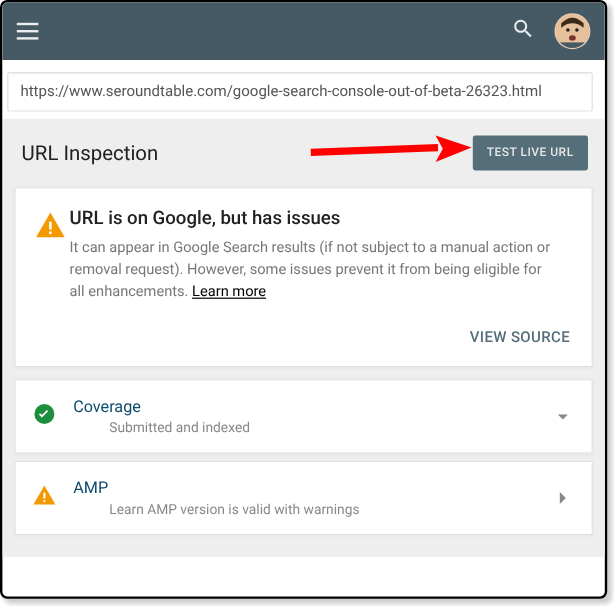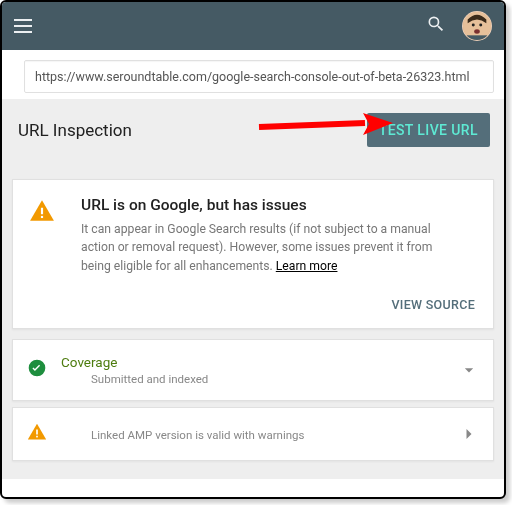--- a/index.html
+++ b/index.html
@@ -12,7 +12,7 @@
   .topbar-right { display:flex; align-items:center; gap:16px; }
   .avatar { width:30px; height:30px; border-radius:50%; background:#e0b089; display:flex; align-items:center; justify-content:center; overflow:hidden; border:1px solid rgba(255,255,255,.4);}
   .search-ic svg { width:20px; height:20px; fill:#eceff1; }
-  .urlbar-wrap { padding:10px 10px 6px 22px; background:#fff; }
+  .urlbar-wrap { padding:10px 10px 6px 4px; background:#fff; }
   .urlbar { border:1px solid #e0e0e0; border-radius:2px; padding:8px 10px; font-size:12.5px; color:#555; box-shadow: 0 1px 1px rgba(0,0,0,.04) inset; background:#fff;}
   .content { background:#eeeeee; padding:4px 8px 12px 8px; }
   .section-head { display:flex; align-items:center; justify-content:space-between; padding:10px 6px 32px 8px; position:relative;}

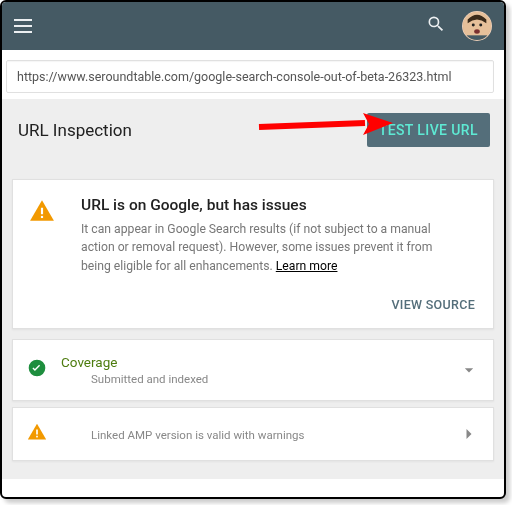--- a/index.html
+++ b/index.html
@@ -15,7 +15,7 @@
   .urlbar-wrap { padding:10px 10px 6px 4px; background:#fff; }
   .urlbar { border:1px solid #e0e0e0; border-radius:2px; padding:8px 10px; font-size:12.5px; color:#555; box-shadow: 0 1px 1px rgba(0,0,0,.04) inset; background:#fff;}
   .content { background:#eeeeee; padding:4px 8px 12px 8px; }
-  .section-head { display:flex; align-items:center; justify-content:space-between; padding:10px 6px 32px 8px; position:relative;}
+  .section-head { display:flex; align-items:center; justify-content:space-between; padding:10px 6px 14px 8px; position:relative;}
   .section-title { font-size:17px; font-weight:400; color:#212121; }
   .test-btn { background:#546E7A; color:#5eead4; font-size:14px; font-weight:500; letter-spacing:.4px; padding:9px 12px; border:none; border-radius:2px; cursor:pointer; }
   .arrow-wrap { position:absolute; left:245px; top:6px; }

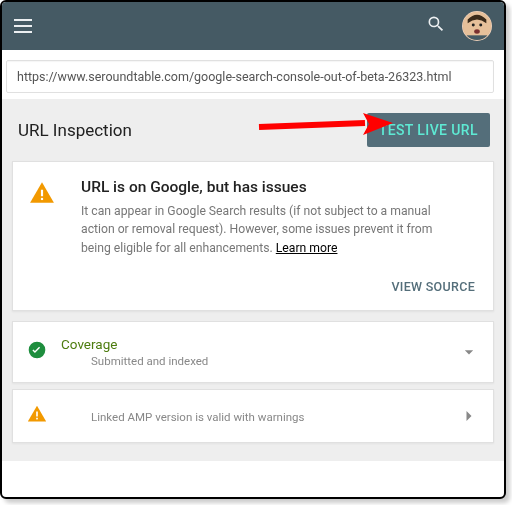--- a/index.html
+++ b/index.html
@@ -17,7 +17,7 @@
   .content { background:#eeeeee; padding:4px 8px 12px 8px; }
   .section-head { display:flex; align-items:center; justify-content:space-between; padding:10px 6px 14px 8px; position:relative;}
   .section-title { font-size:17px; font-weight:400; color:#212121; }
-  .test-btn { background:#546E7A; color:#5eead4; font-size:14px; font-weight:500; letter-spacing:.4px; padding:9px 12px; border:none; border-radius:2px; cursor:pointer; }
+  .test-btn { background:#546E7A; color:#e5e5e5; font-size:10px; font-weight:500; letter-spacing:.4px; padding:9px 12px; border:none; border-radius:2px; cursor:pointer; }
   .arrow-wrap { position:absolute; left:245px; top:6px; }
   .card { background:#fff; border:1px solid #e0e0e0; margin:0 2px 10px 2px; box-shadow:0 1px 2px rgba(0,0,0,.06); }
   .status-row { display:flex; padding:16px 28px 4px 16px; gap:26px; }

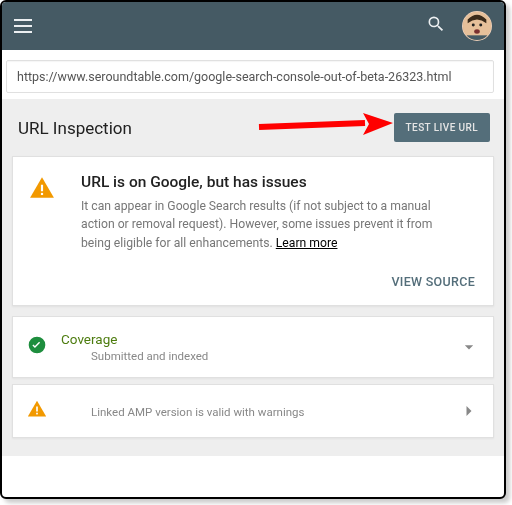--- a/index.html
+++ b/index.html
@@ -20,7 +20,7 @@
   .test-btn { background:#546E7A; color:#e5e5e5; font-size:10px; font-weight:500; letter-spacing:.4px; padding:9px 12px; border:none; border-radius:2px; cursor:pointer; }
   .arrow-wrap { position:absolute; left:245px; top:6px; }
   .card { background:#fff; border:1px solid #e0e0e0; margin:0 2px 10px 2px; box-shadow:0 1px 2px rgba(0,0,0,.06); }
-  .status-row { display:flex; padding:16px 28px 4px 16px; gap:26px; }
+  .status-row { display:flex; padding:16px 28px 4px 16px; gap:3px; }
   .tri-icon { flex:0 0 auto; margin-top:2px; }
   .status-title { font-size:15.5px; font-weight:500; color:#212121; margin-bottom:6px; }
   .status-desc { font-size:12.2px; line-height:1.5; color:#777; }

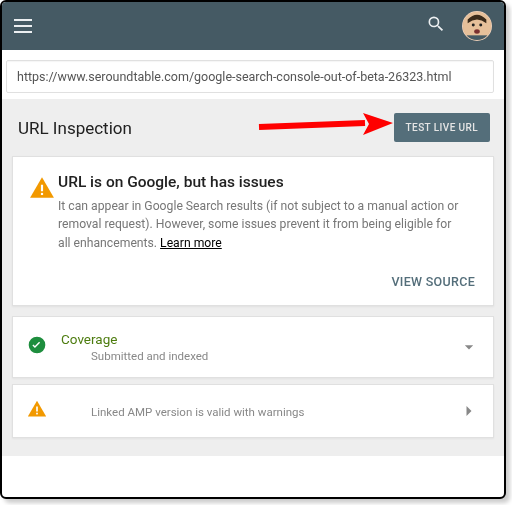--- a/index.html
+++ b/index.html
@@ -29,7 +29,7 @@
   .flat-btn { background:none; border:none; color:#546E7A; font-size:12.5px; font-weight:500; letter-spacing:.3px; cursor:pointer; }
   .row-card { background:#fff; border:1px solid #e0e0e0; margin:0 2px 6px 2px; padding:14px 14px; display:flex; align-items:center; gap:14px; box-shadow:0 1px 2px rgba(0,0,0,.05); cursor:pointer;}
   .row-texts { flex:1 1 auto; }
-  .row-title { font-size:13.5px; color:#4d7c0f; }
+  .row-title { font-size:13.5px; color:#0c4a6e; }
   .row-sub { font-size:11.5px; color:#888; margin-top:2px;margin-left:30px; }
   .chev { width:20px; height:20px; fill:#888; }
   .check-circle { width:20px; height:20px; }

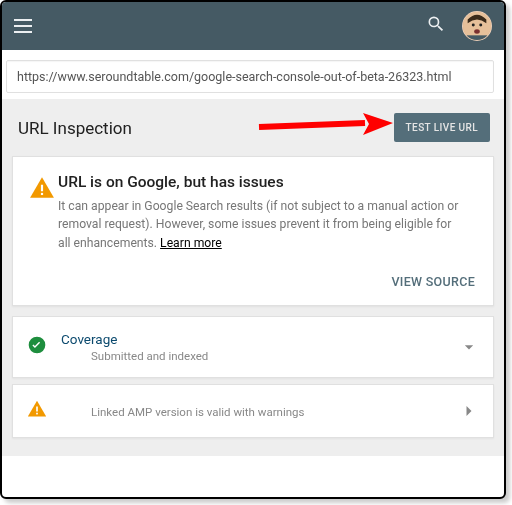--- a/index.html
+++ b/index.html
@@ -129,6 +129,7 @@
           </svg>
       </div>
       <div class="row-texts">
+        <div class="row-title">AMP</div>
         <div class="row-sub">Linked AMP version is valid with warnings</div>
       </div>
       <svg class="chev" viewBox="0 0 24 24">

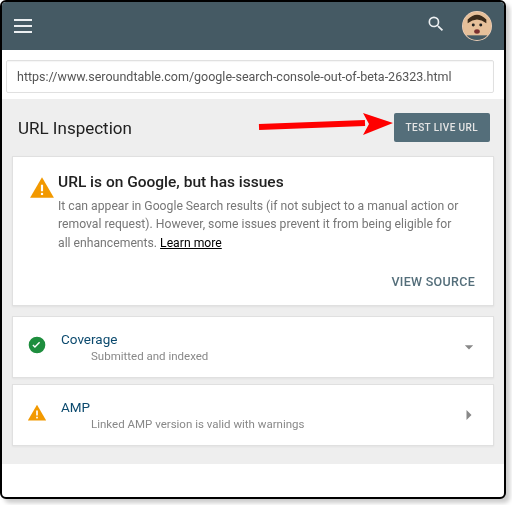--- a/index.html
+++ b/index.html
@@ -130,7 +130,7 @@
       </div>
       <div class="row-texts">
         <div class="row-title">AMP</div>
-        <div class="row-sub">Linked AMP version is valid with warnings</div>
+        <div class="row-sub">Learn AMP version is valid with warnings</div>
       </div>
       <svg class="chev" viewBox="0 0 24 24">
           <path d="M9 6l6 6-6 6z"></path>

